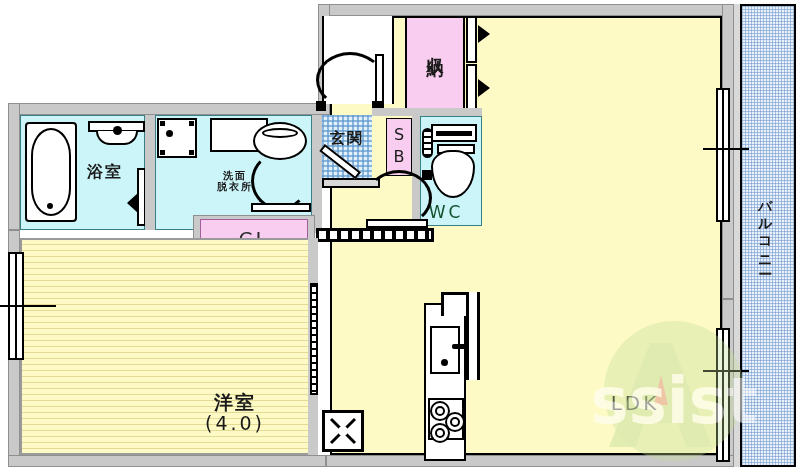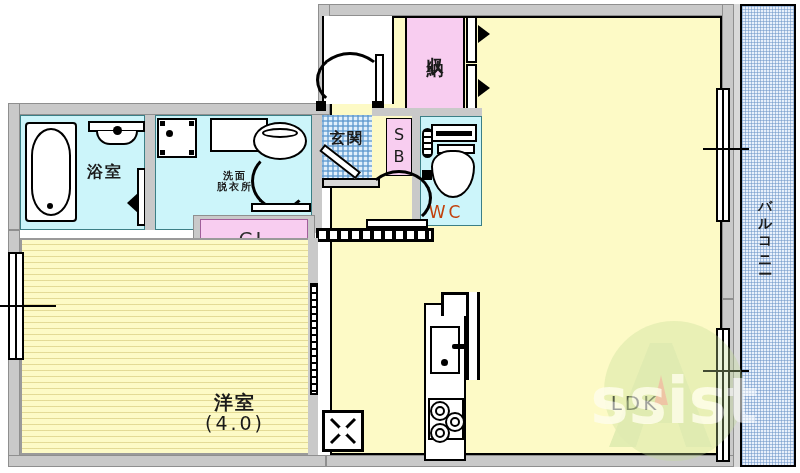--- a/index.html
+++ b/index.html
@@ -200,7 +200,7 @@
 
   <div class="abs f-wet" style="left:420px;top:116px;width:62px;height:110px;"></div>
   <div class="abs ol1" style="left:420px;top:116px;width:62px;height:110px;border-color:#3b7f86;"></div>
-  <div class="label lbl-lat" style="left:420px;top:203px;width:52px;font-size:17px;color:#c2410c;"><span>WC</span></div>
+  <div class="label lbl-lat" style="left:420px;top:203px;width:52px;font-size:17px;color:#14532d;"><span>WC</span></div>
 
   <div class="abs toilet-tank" style="left:431px;top:124px;width:46px;height:18px;"></div>
   <div class="abs" style="left:436px;top:131px;width:36px;height:5px;background:#000;"></div>

